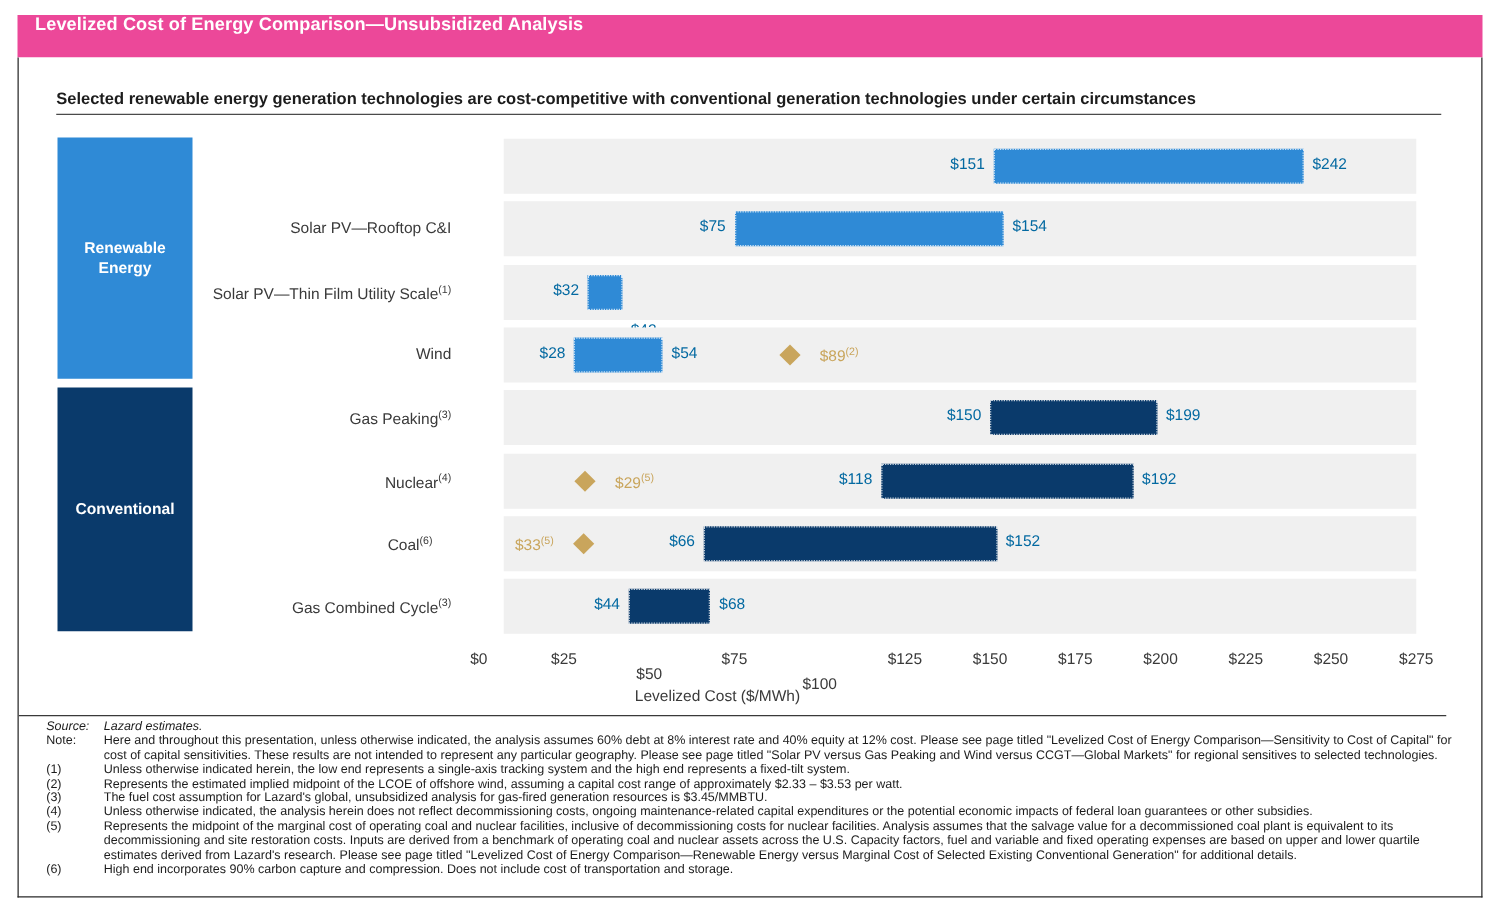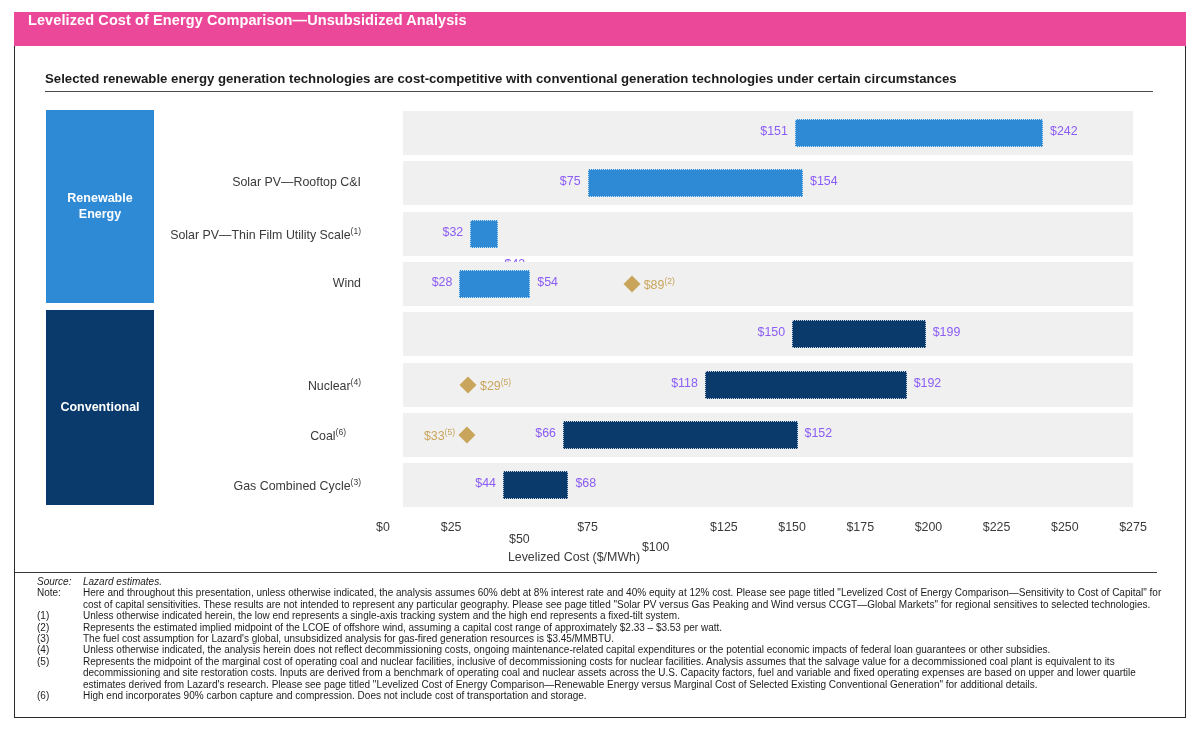--- a/index.html
+++ b/index.html
@@ -64,7 +64,7 @@
   .bar.navy { background:#0a3a6b; }
 
   .endlabel {
-    position:absolute; top:13px; font-size:12.4px; color:#8b5cf6; white-space:nowrap;
+    position:absolute; top:13px; font-size:12.4px; color:#0369a1; white-space:nowrap;
   }
   .endlabel.low  { transform:translateX(-100%); padding-right:7px; }
   .endlabel.high { padding-left:7px; }

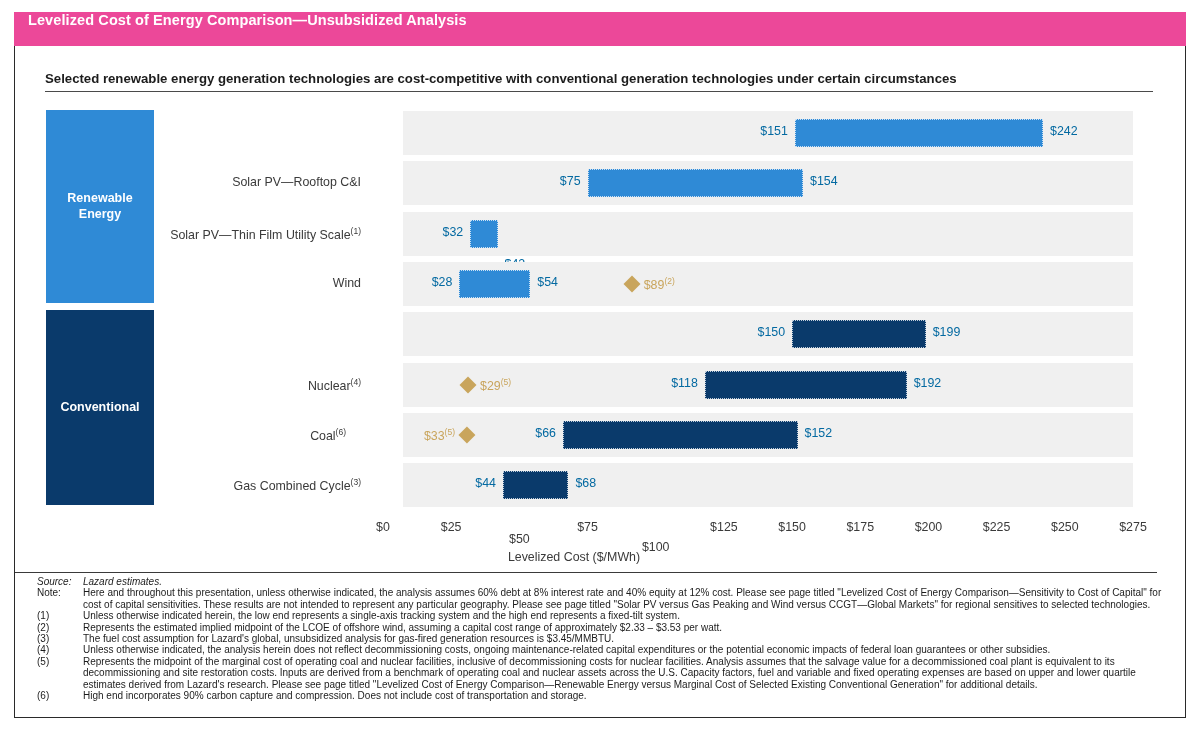--- a/index.html
+++ b/index.html
@@ -69,7 +69,7 @@
   .endlabel.low  { transform:translateX(-100%); padding-right:7px; }
   .endlabel.high { padding-left:7px; }
 
-  .marker { position:absolute; top:14px; display:flex; align-items:center; white-space:nowrap; }
+  .marker { position:absolute; top:14px; display:flex; align-items:center; white-space:nowrap;gap:12px; }
   .marker .dia {
     width:12px; height:12px; background:#c9a55c; transform:rotate(45deg);
     display:inline-block; flex:none;

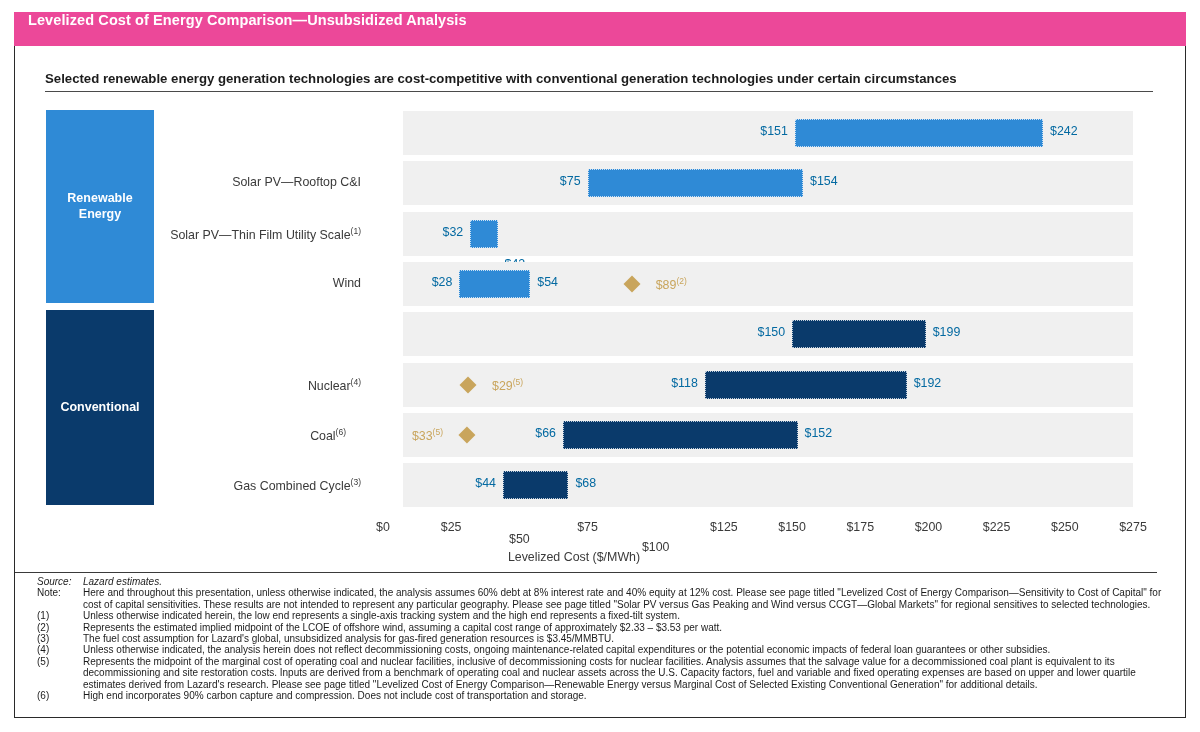--- a/index.html
+++ b/index.html
@@ -145,6 +145,7 @@
         <span class="mtext">$89<sup>(2)</sup></span>
       </div>
       <div class="row" style="top: 312.2px;"></div>
+      <div class="rowlabel" style="top: 326.2px; left: 61px;">Gas Peaking<sup>(3)</sup></div>
       <div class="bar navy" style="left: 792.091px; width: 133.636px; top: 320.2px;"></div>
       <div class="endlabel low" style="left: 792.091px; top: 325.2px;">$150</div>
       <div class="endlabel high" style="left: 925.727px; top: 325.2px;">$199</div>

